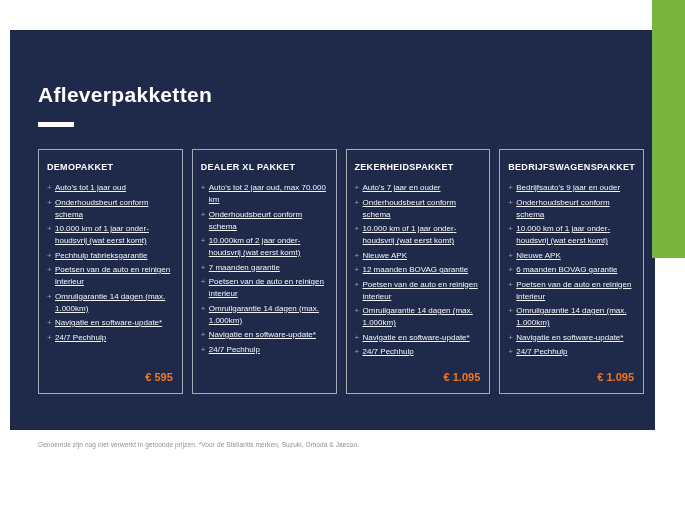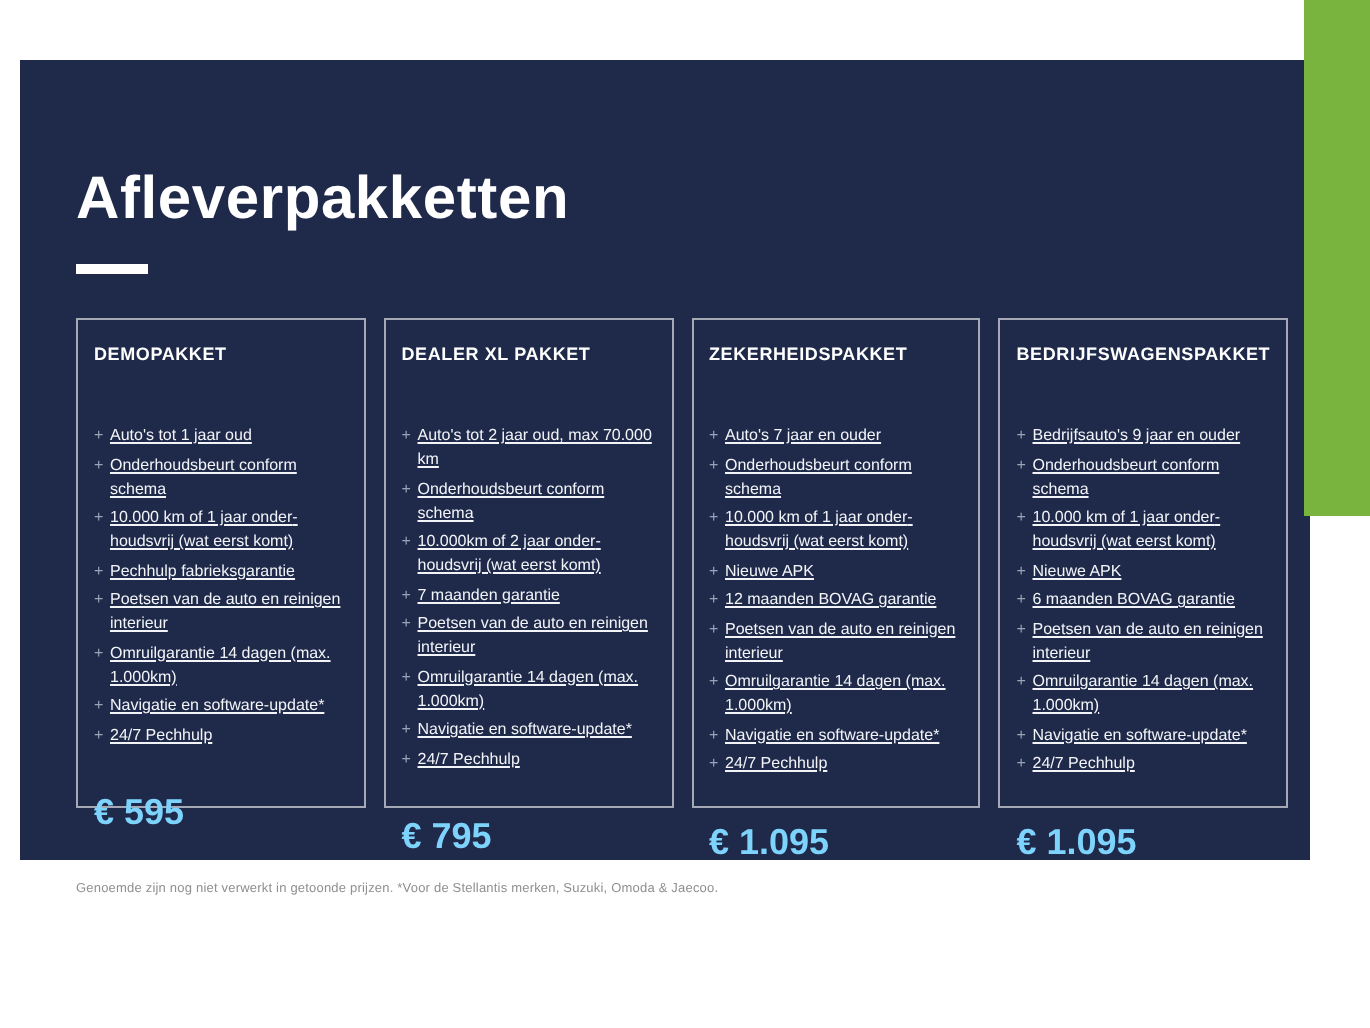--- a/index.html
+++ b/index.html
@@ -19,7 +19,7 @@
   }
   .panel-inner{position:absolute;left:28px;right:11px;top:0;bottom:0;}
   .title{
-    color:#ffffff;font-size:30px;font-weight:bold;letter-spacing:.3px;
+    color:#ffffff;font-size:21px;font-weight:bold;letter-spacing:.3px;
     margin-top:53px;
   }
   .dash{width:36px;height:5px;background:#ffffff;margin-top:15px;}

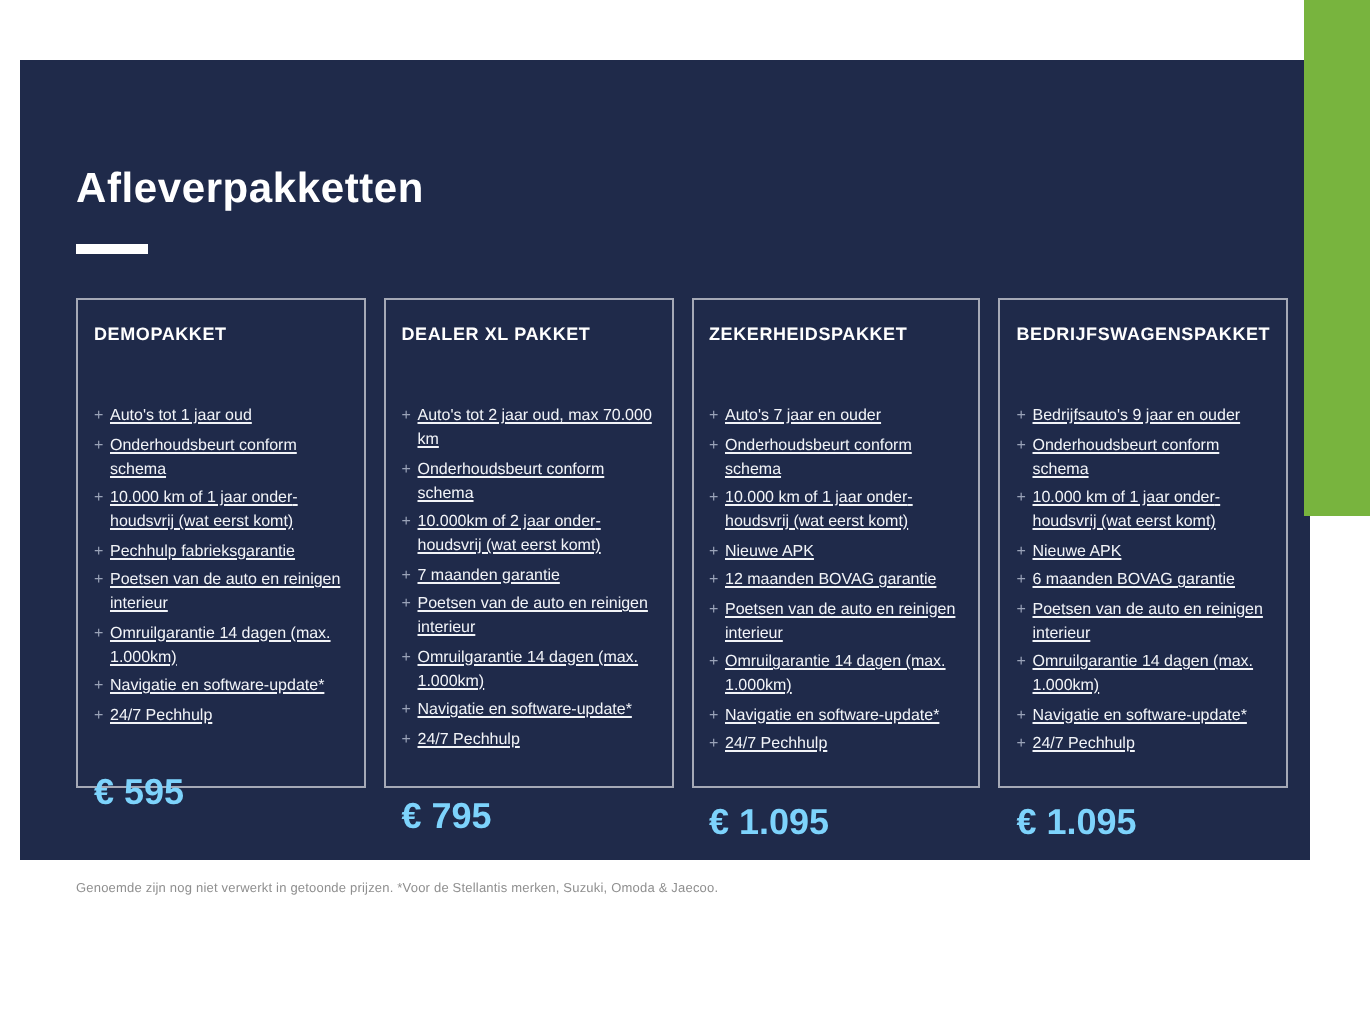--- a/index.html
+++ b/index.html
@@ -32,7 +32,6 @@
     padding:12px 6px 10px 8px;
     display:flex;flex-direction:column;
     background:transparent;
-    gap:20px;
   }
   .card-title{
     color:#ffffff;font-size:9px;font-weight:bold;letter-spacing:.3px;

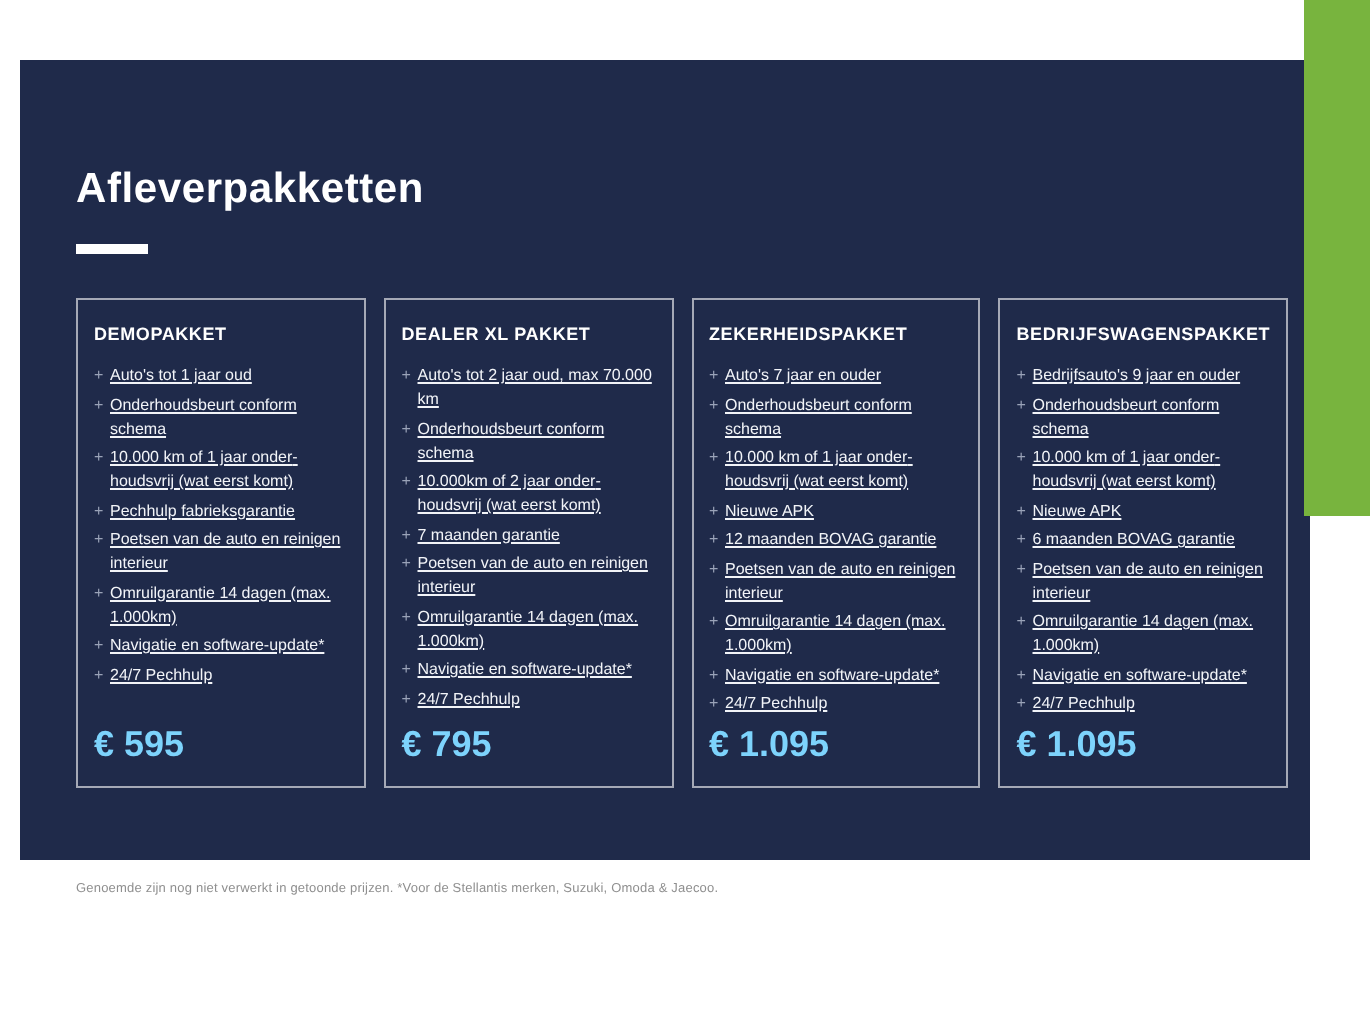--- a/index.html
+++ b/index.html
@@ -45,8 +45,8 @@
   .plus{color:#9aa3b8;flex:0 0 8px;width:8px;}
   .ftxt{flex:1 1 auto;text-decoration:underline;}
   .price{
-    margin-top:auto;color:#7dd3fc;font-size:18px;font-weight:bold;
-    text-align:left;padding-right:3px;
+    margin-top:auto;color:#f97316;font-size:11px;font-weight:bold;
+    text-align:right;padding-right:3px;
   }
   .footnote{
     position:absolute;left:38px;top:441px;

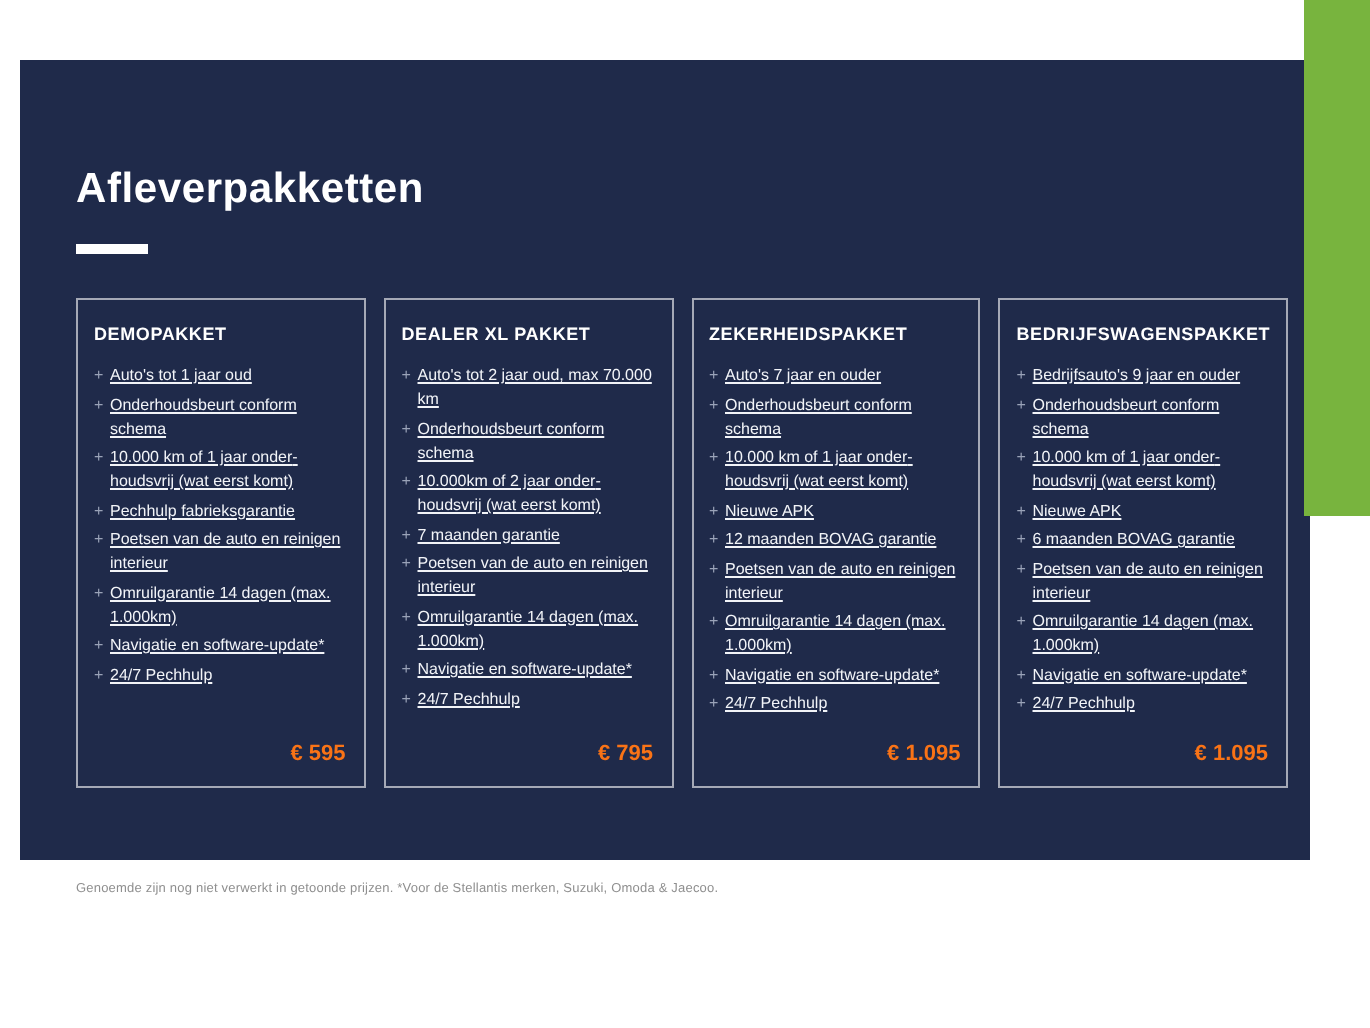--- a/index.html
+++ b/index.html
@@ -136,7 +136,6 @@
               <span class="ftxt">24/7 Pechhulp</span>
             </li>
           </ul>
-    <div class="price">€ 795</div>
   </div>
 
   <div class="card">

